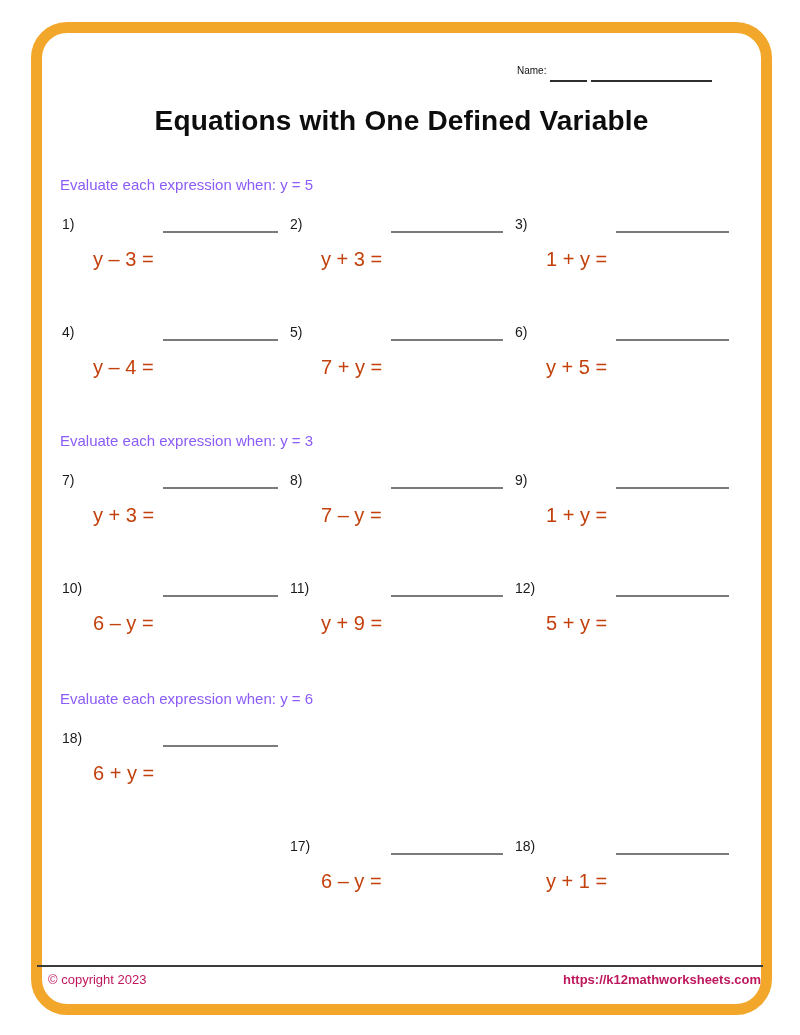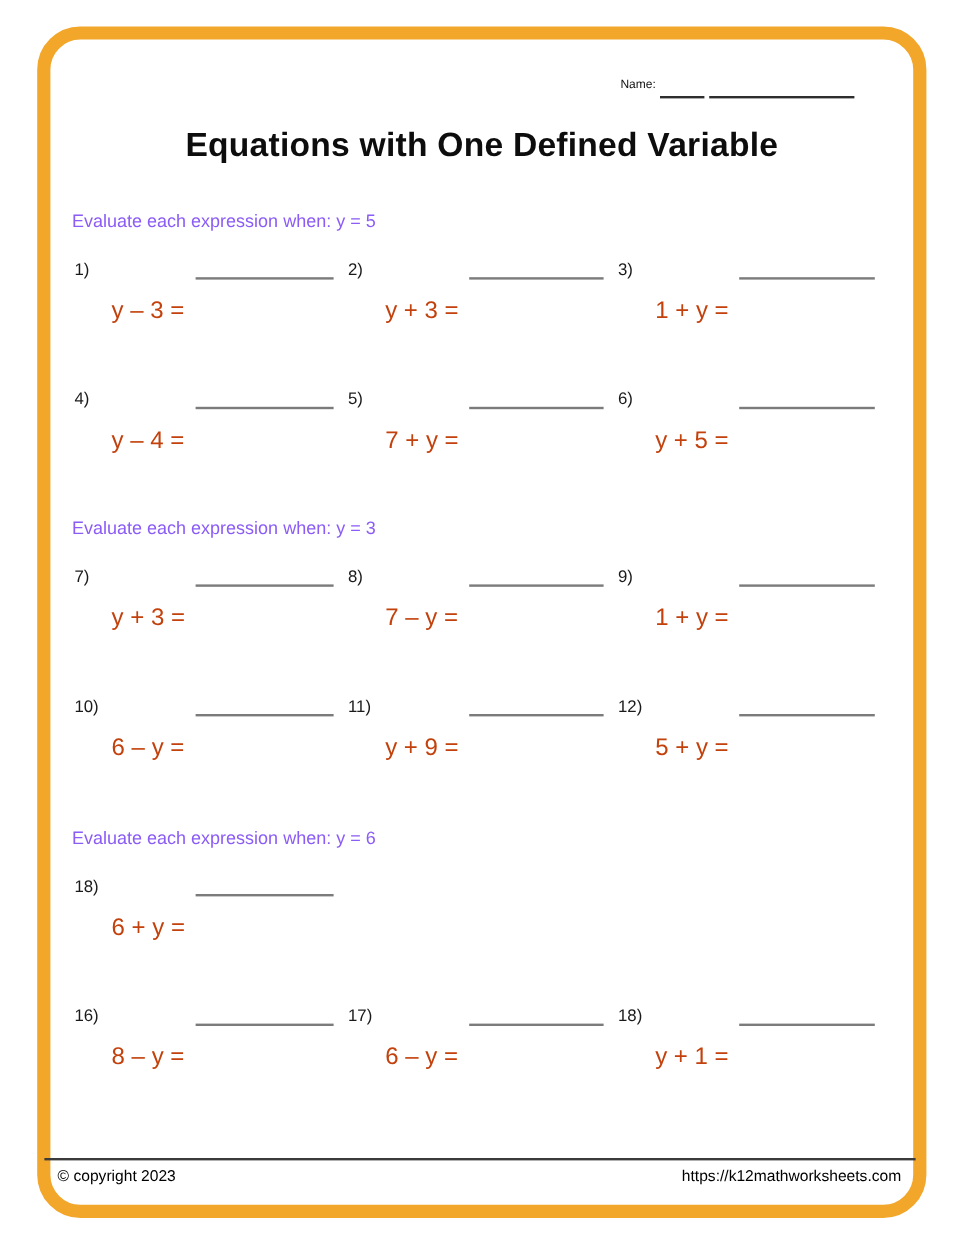--- a/index.html
+++ b/index.html
@@ -151,11 +151,6 @@
     </div>
   </div>
   <div class="prow rb">
-    <div class="cell c1">
-      <span class="pnum">16)</span>
-      <span class="pexpr">8 – y =</span>
-      <span class="pline"></span>
-    </div>
     <div class="cell c2">
       <span class="pnum">17)</span>
       <span class="pexpr">6 – y =</span>

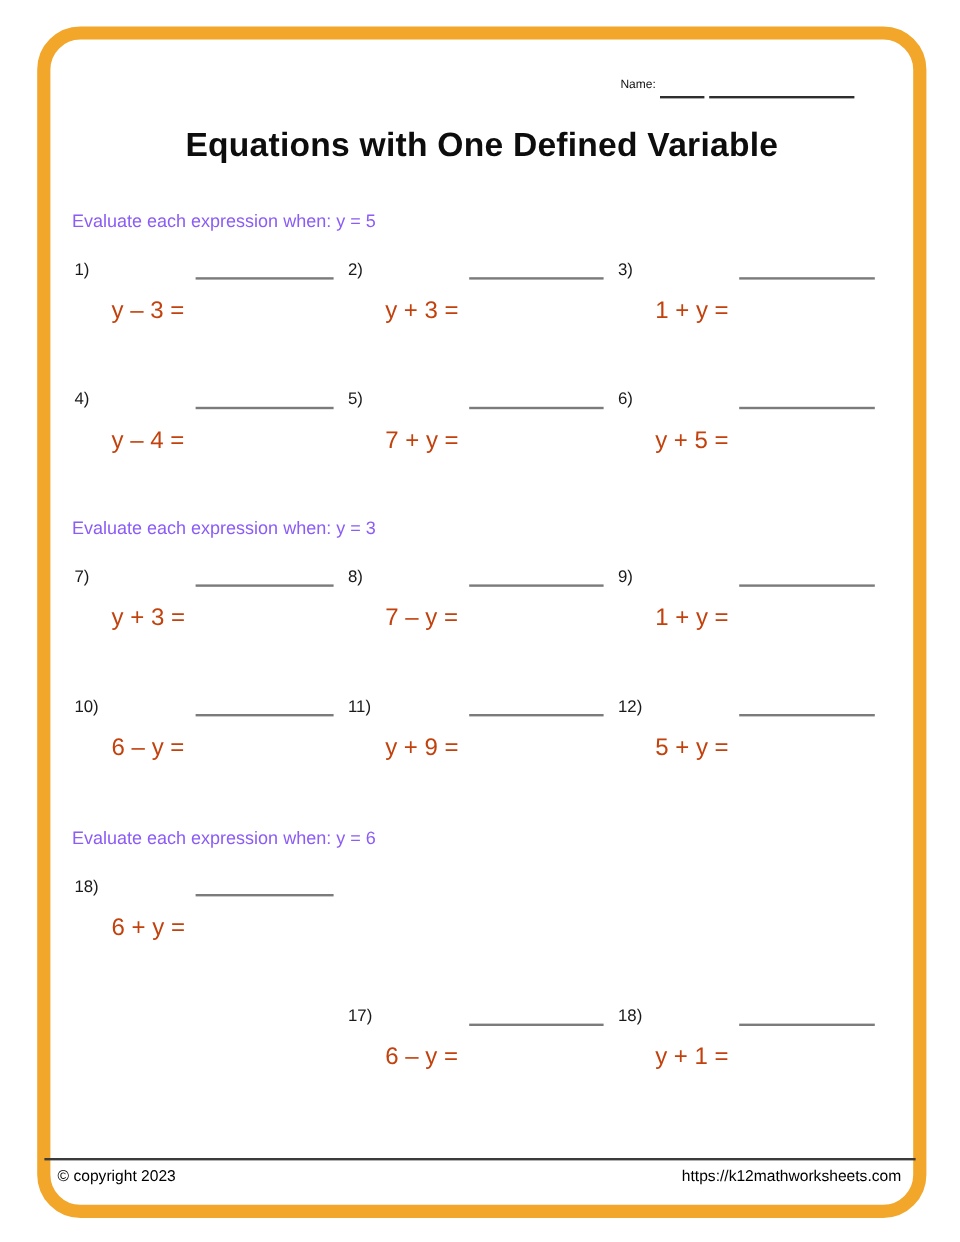--- a/index.html
+++ b/index.html
@@ -48,7 +48,7 @@
                  background:#3b3b3b; }
   .footer-row { position:absolute; left:37px; top:972px; width:726px;
                 display:flex; justify-content:space-between; align-items:baseline;
-                font-size:13px; color:#000000; }
+                font-size:13px; color:#be185d; }
   .footer-row .copyright { margin-left:11px; }
   .footer-row .url { margin-right:12px; }
 </style>

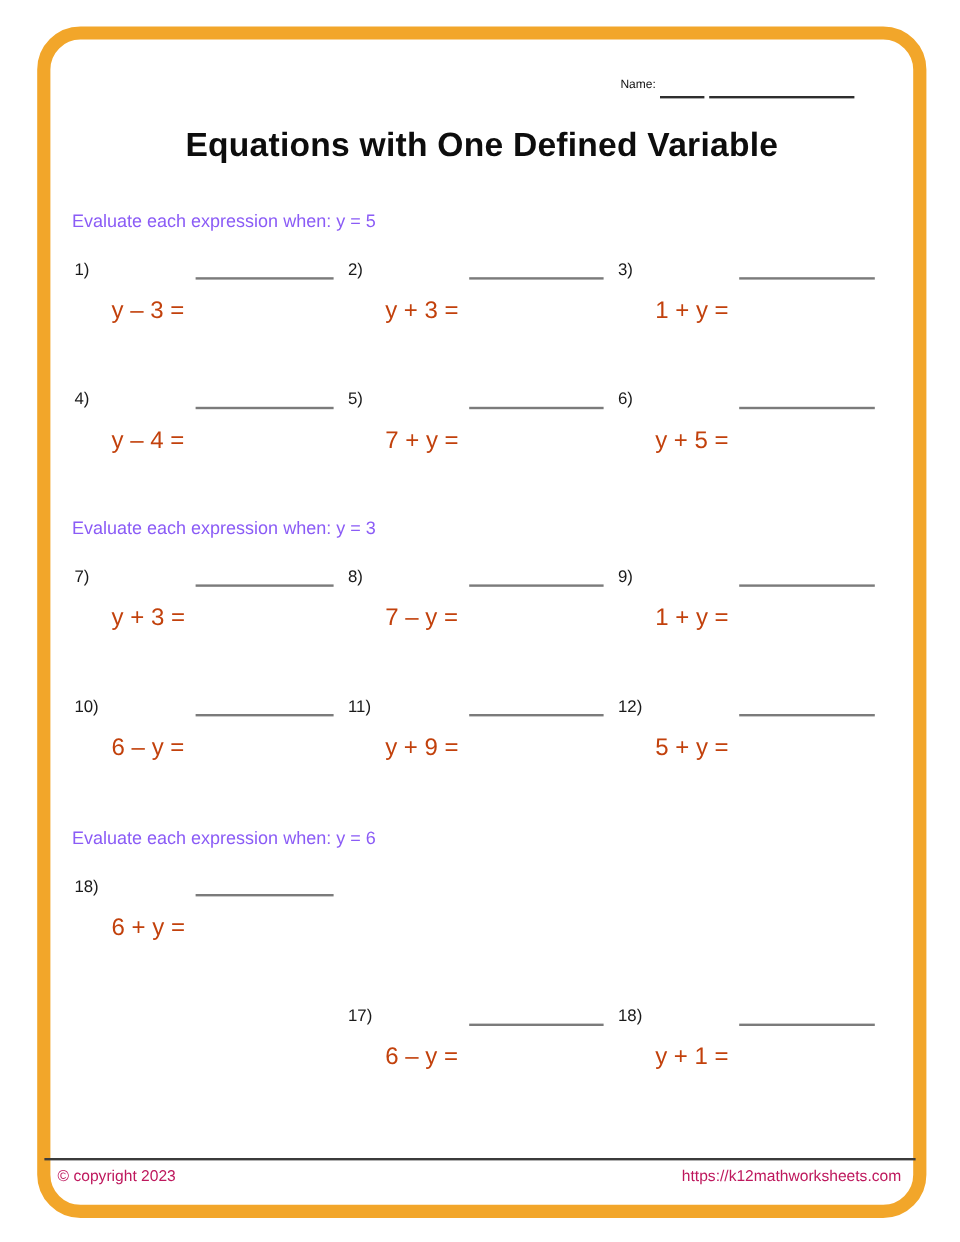--- a/index.html
+++ b/index.html
@@ -50,7 +50,7 @@
                 display:flex; justify-content:space-between; align-items:baseline;
                 font-size:13px; color:#be185d; }
   .footer-row .copyright { margin-left:11px; }
-  .footer-row .url { margin-right:12px; }
+  .footer-row .url { margin-right:2px;font-weight:bold; }
 </style>
 </head>
 <body>

